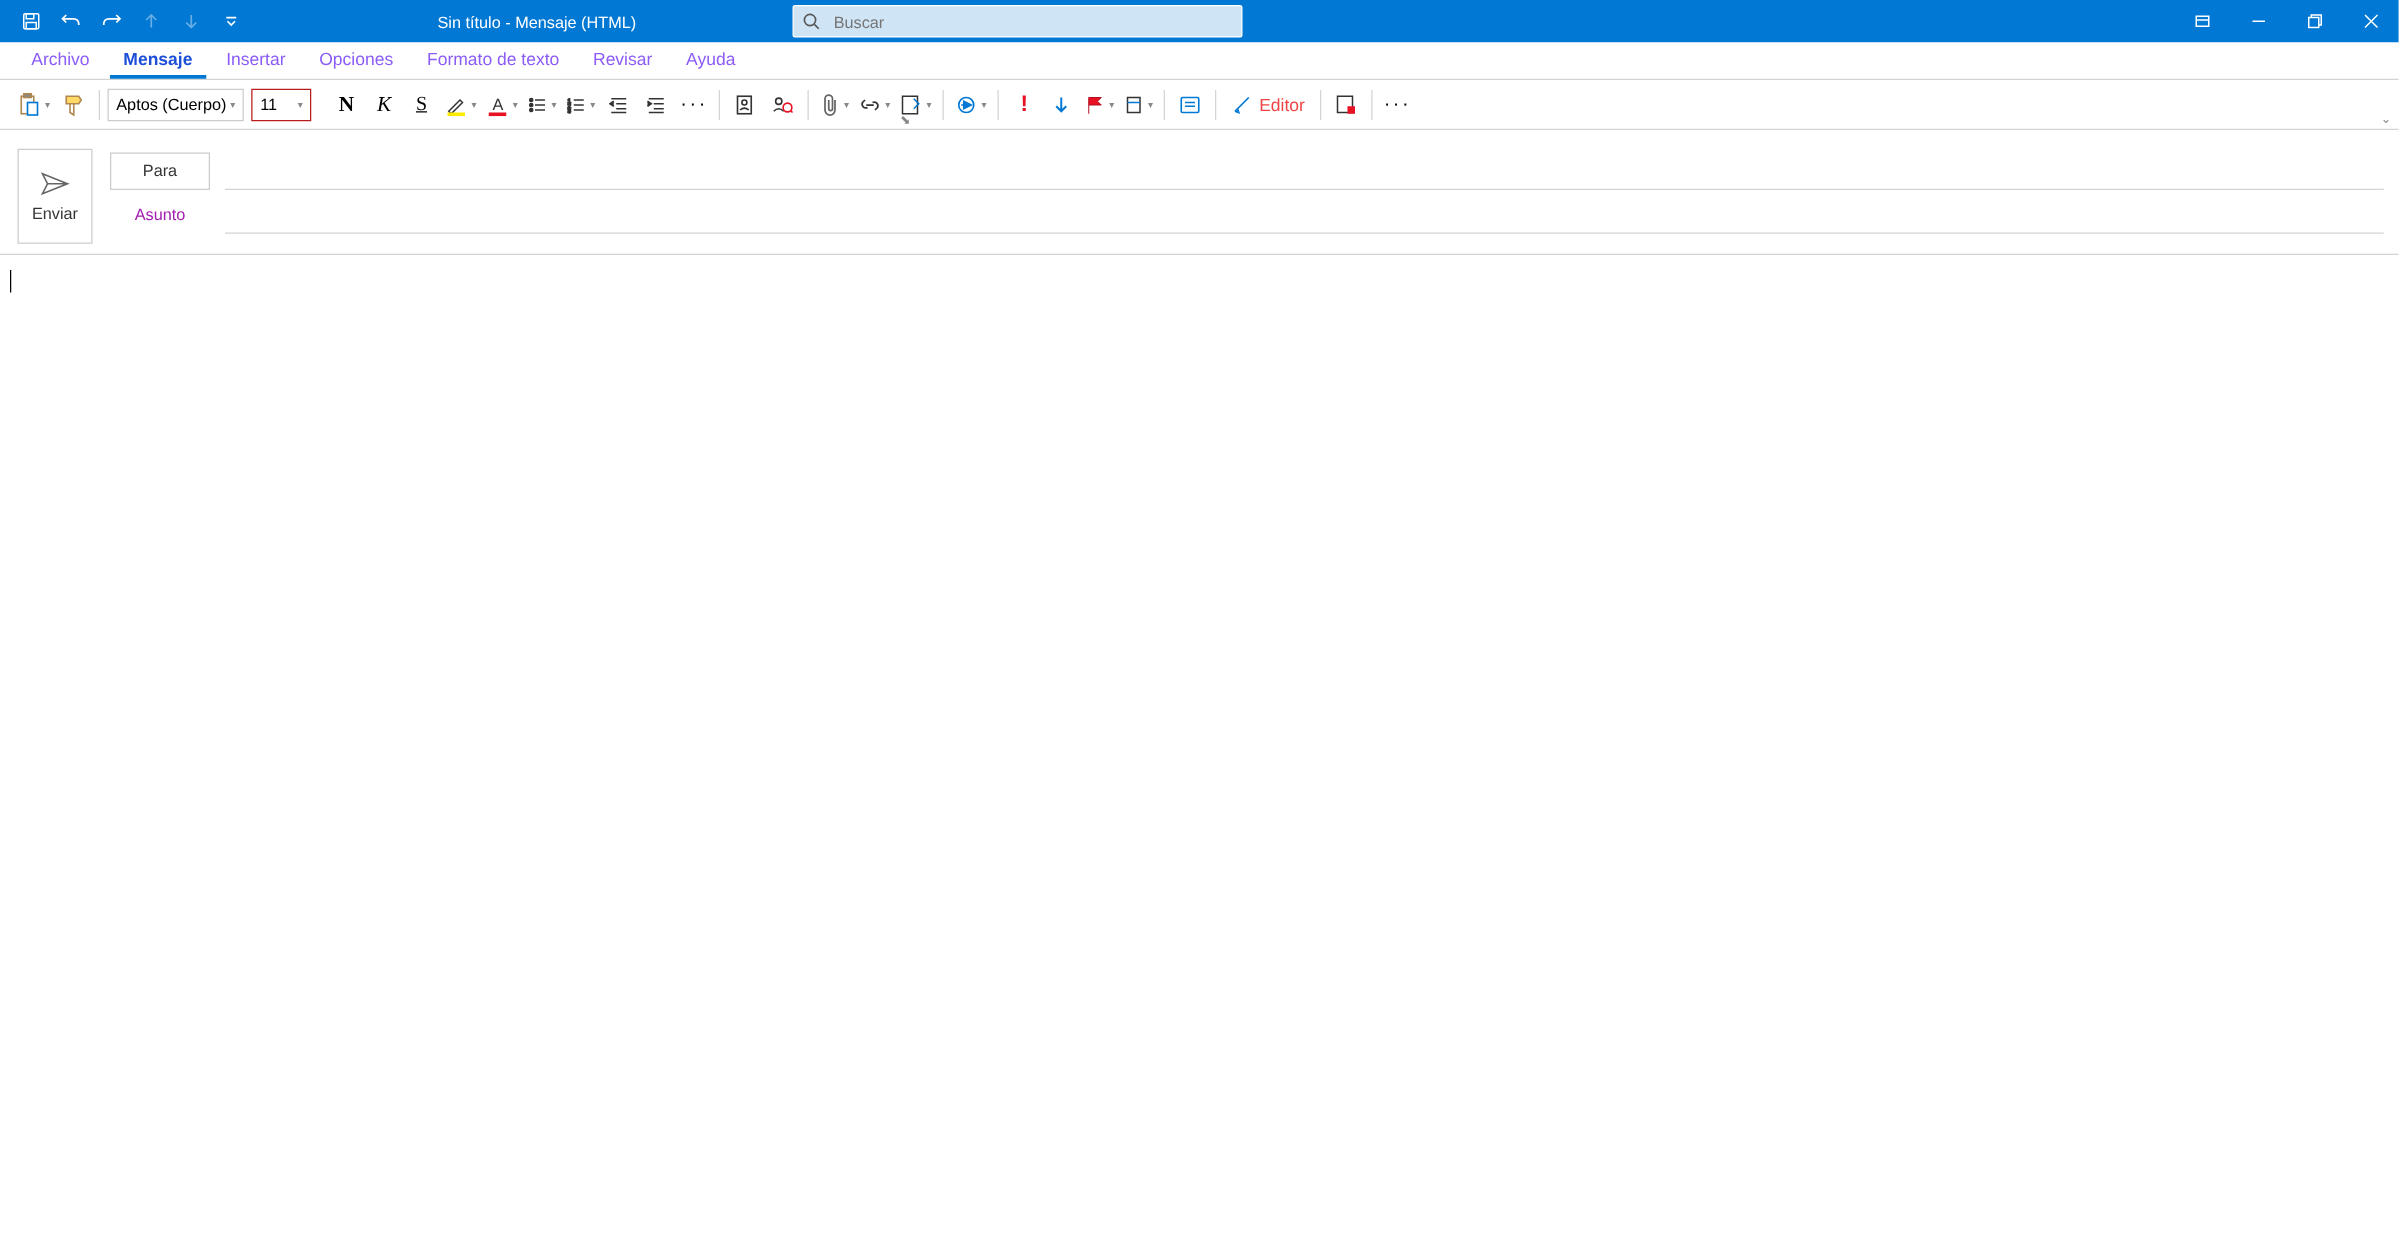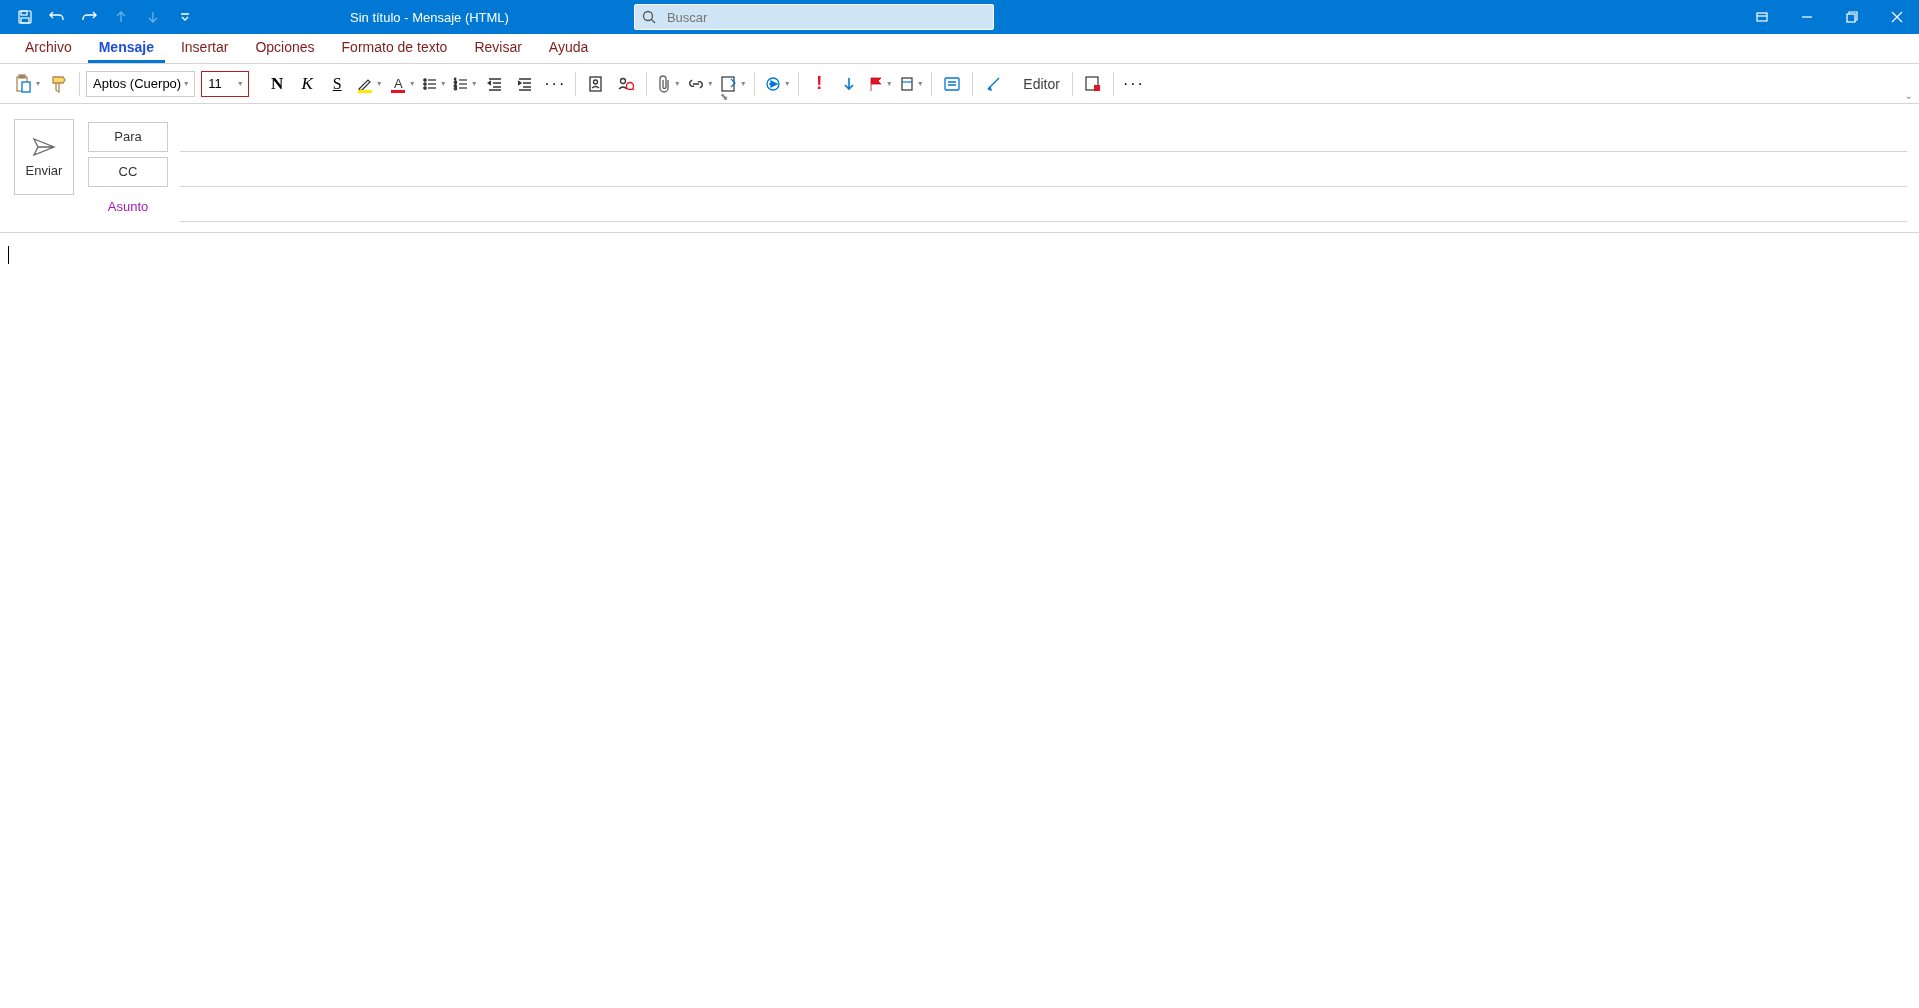--- a/index.html
+++ b/index.html
@@ -16,7 +16,7 @@
     .win-btn { width: 45px; height: 34px; display: flex; align-items: center; justify-content: center; cursor: pointer; }
     
     .tabs { height: 30px; display: flex; align-items: flex-end; border-bottom: 1px solid #d4d4d4; background: #fff; padding-left: 14px; gap: 5px; }
-    .tab { padding: 5px 11px; font-size: 14px; color: #7f1d1d; cursor: pointer; border-bottom: 3px solid transparent; }
+    .tab { padding: 5px 11px; font-size: 14px; color: #8b5cf6; cursor: pointer; border-bottom: 3px solid transparent; }
     .tab.active { color: #1d4ed8; font-weight: 600; border-bottom-color: #0078d4; }
     
     .ribbon { height: 40px; display: flex; align-items: center; padding: 0 10px; border-bottom: 1px solid #d4d4d4; background: #fff; gap: 2px; position: relative; }

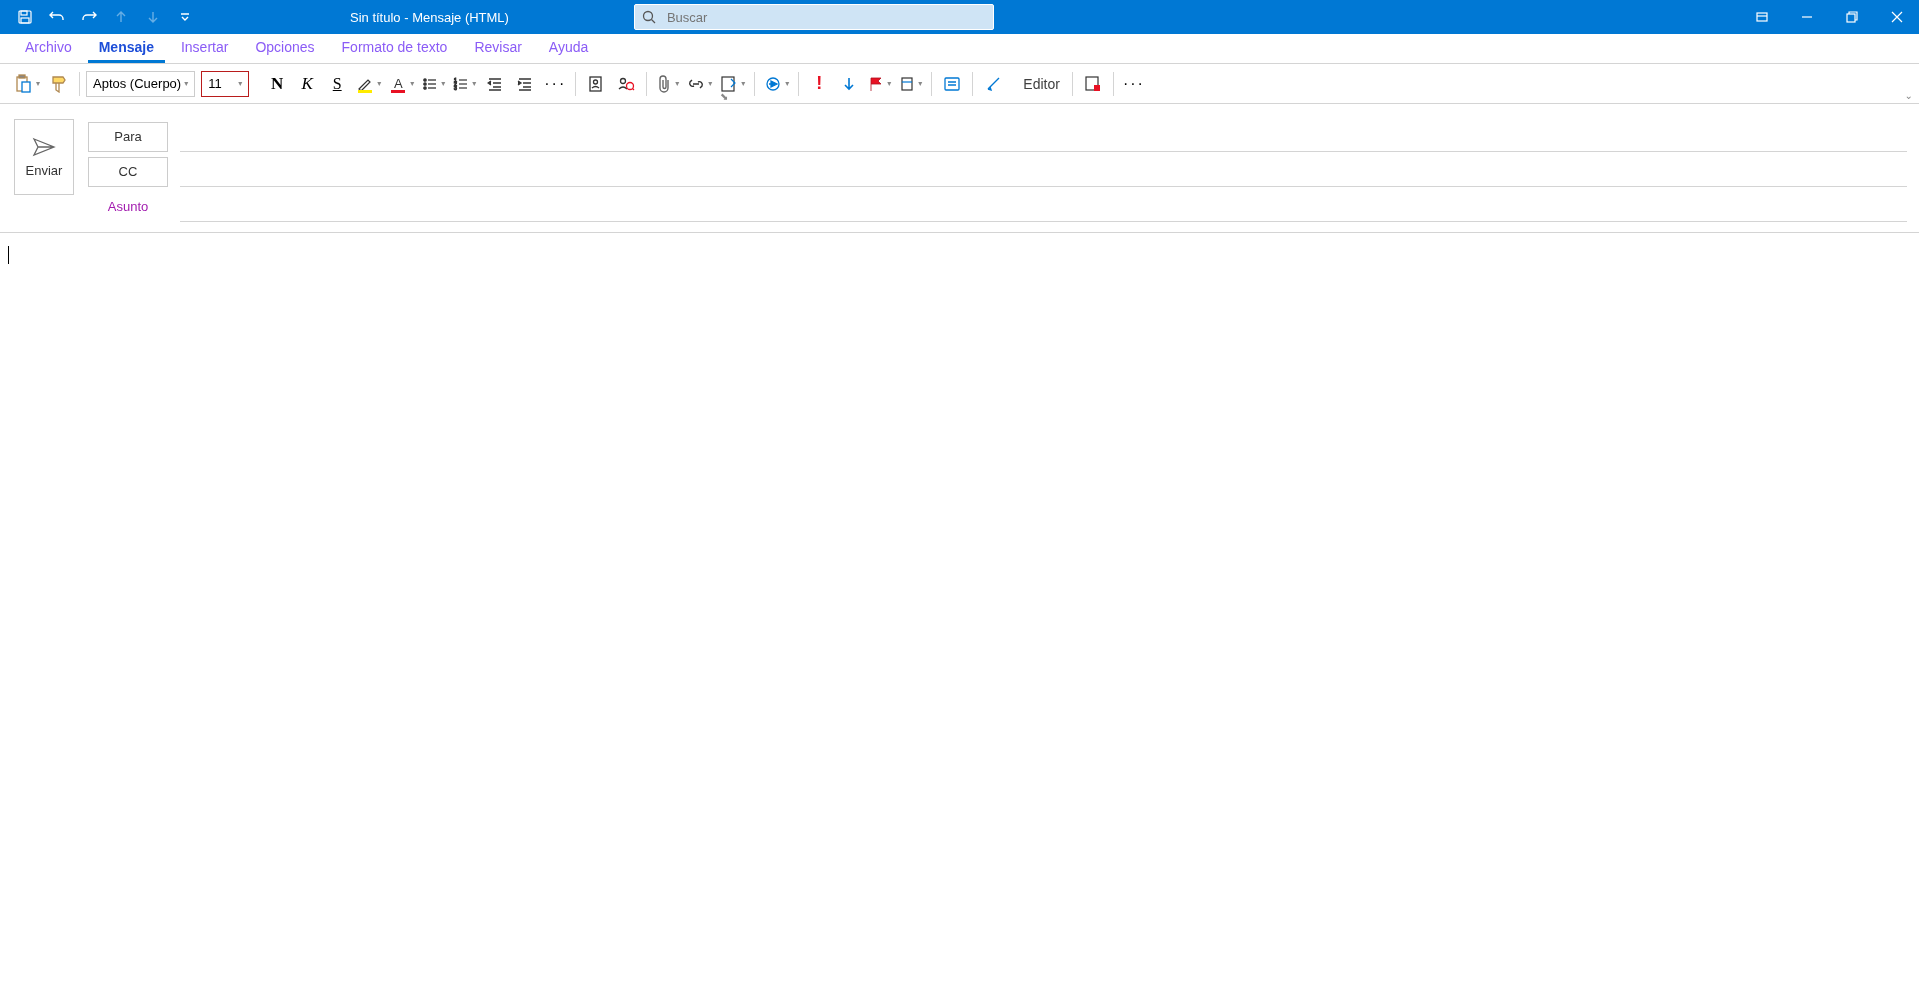--- a/index.html
+++ b/index.html
@@ -27,7 +27,7 @@
     .sizebox { border: 1px solid #b91c1c; width: 48px; height: 26px; padding: 0 6px; display: flex; align-items: center; justify-content: space-between; font-size: 13px; cursor: pointer; background: #fff; margin-left: 4px; }
     .launcher { position: absolute; bottom: 1px; left: 720px; font-size: 10px; color: #888; cursor: pointer; }
     .ribbon-collapse { position: absolute; right: 6px; bottom: 2px; font-size: 10px; color: #888; cursor: pointer; }
-    .editor-txt { font-size: 14px; color: #404040; margin-left: 20px; }
+    .editor-txt { font-size: 14px; color: #ef4444; margin-left: 4px; }
     
     .compose-header { display: flex; padding: 15px 12px 0 14px; }
     .send-btn { width: 60px; height: 76px; border: 1px solid #ccc; display: flex; flex-direction: column; align-items: center; justify-content: center; gap: 6px; cursor: pointer; font-size: 13px; color: #333; }

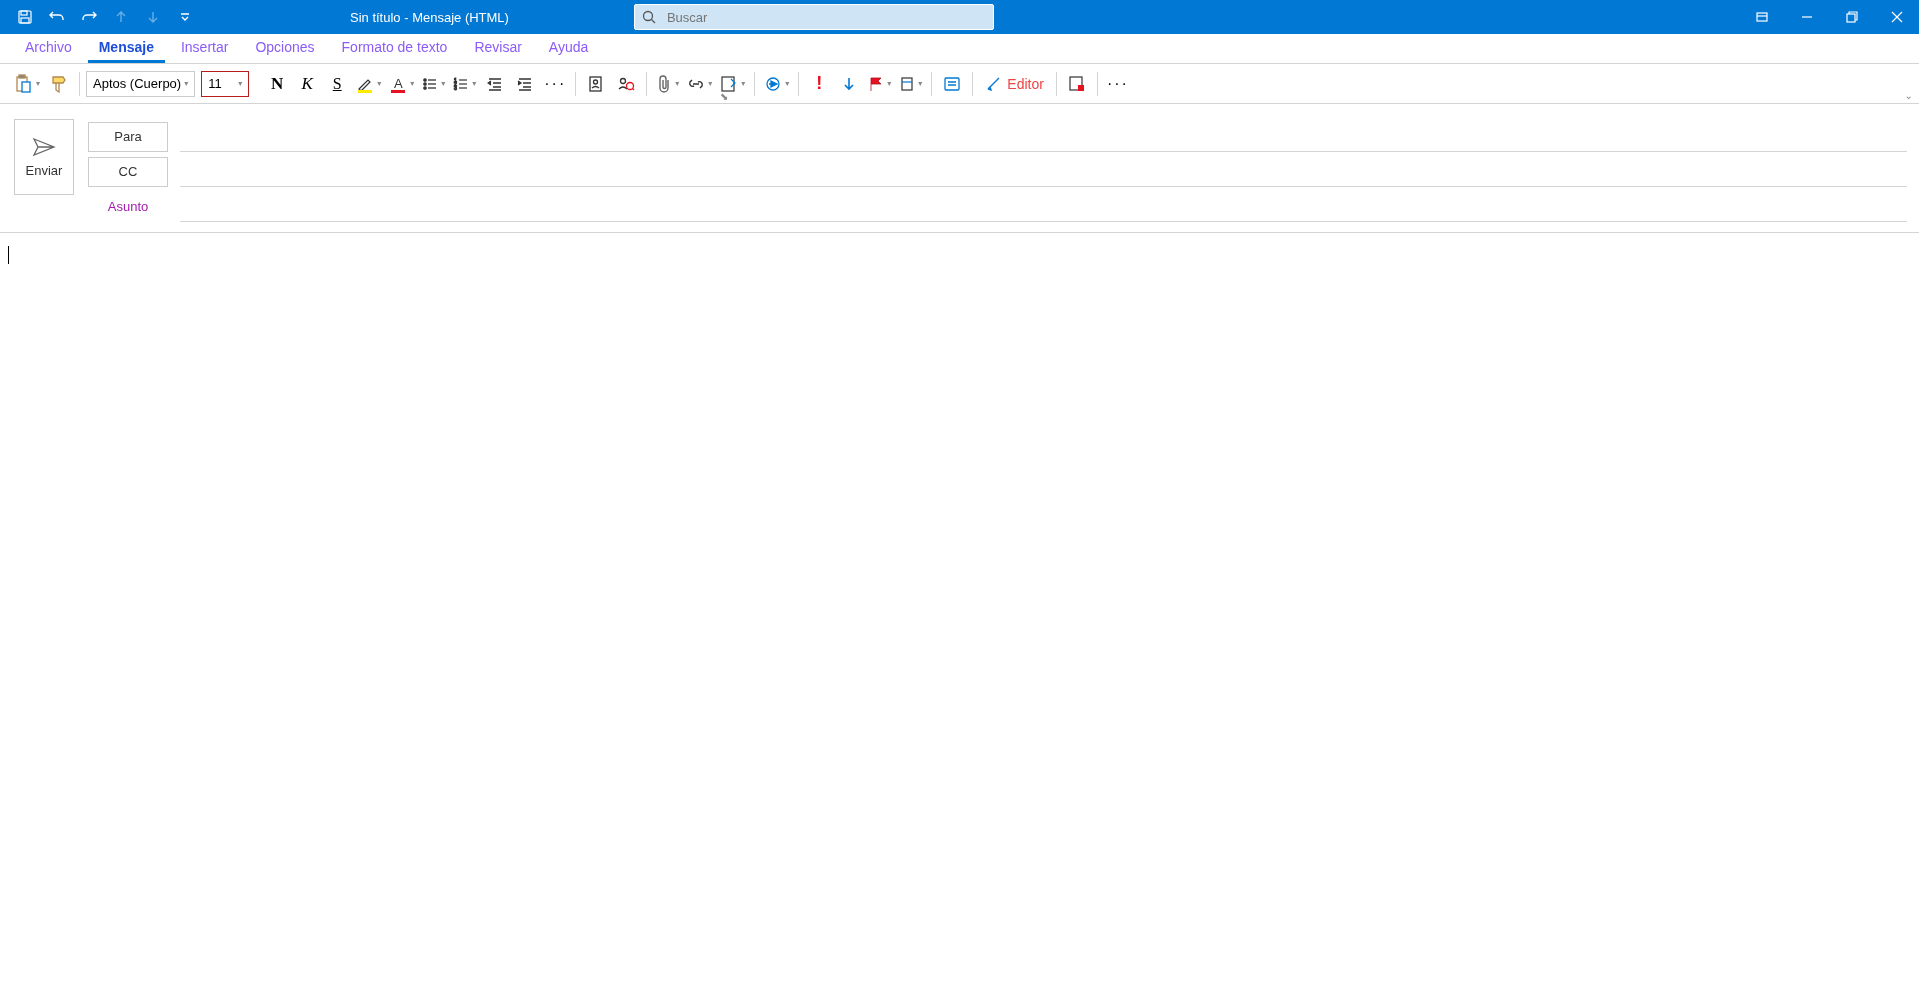--- a/index.html
+++ b/index.html
@@ -316,10 +316,6 @@
       <input class="field-input" type="text" style="">
     </div>
     <div class="field-row">
-      <div class="field-btn">CC</div>
-      <input class="field-input" type="text" style="">
-    </div>
-    <div class="field-row">
       <div class="subject-label">Asunto</div>
       <input class="field-input" type="text" style="">
     </div>

